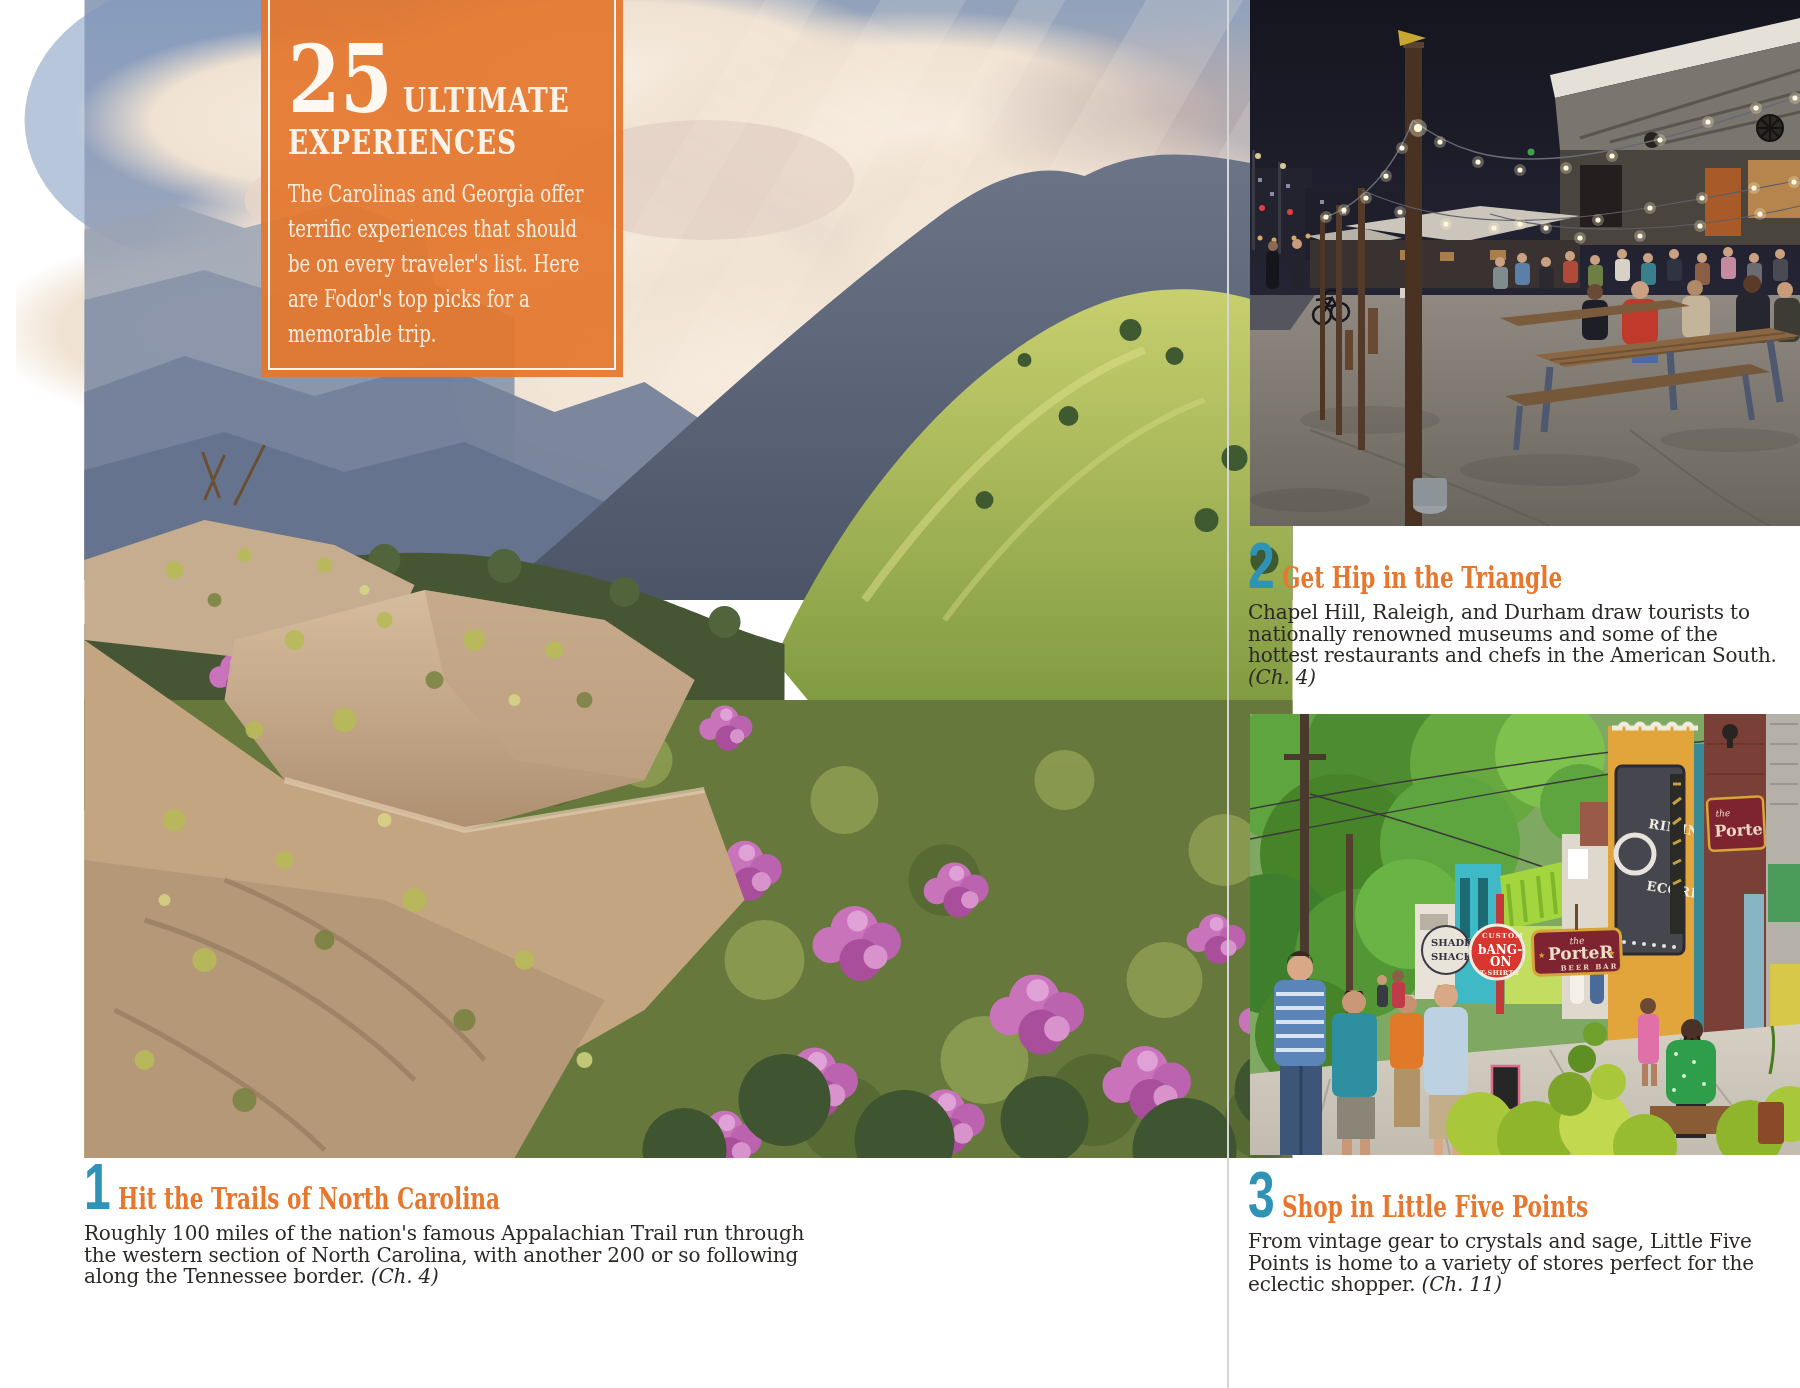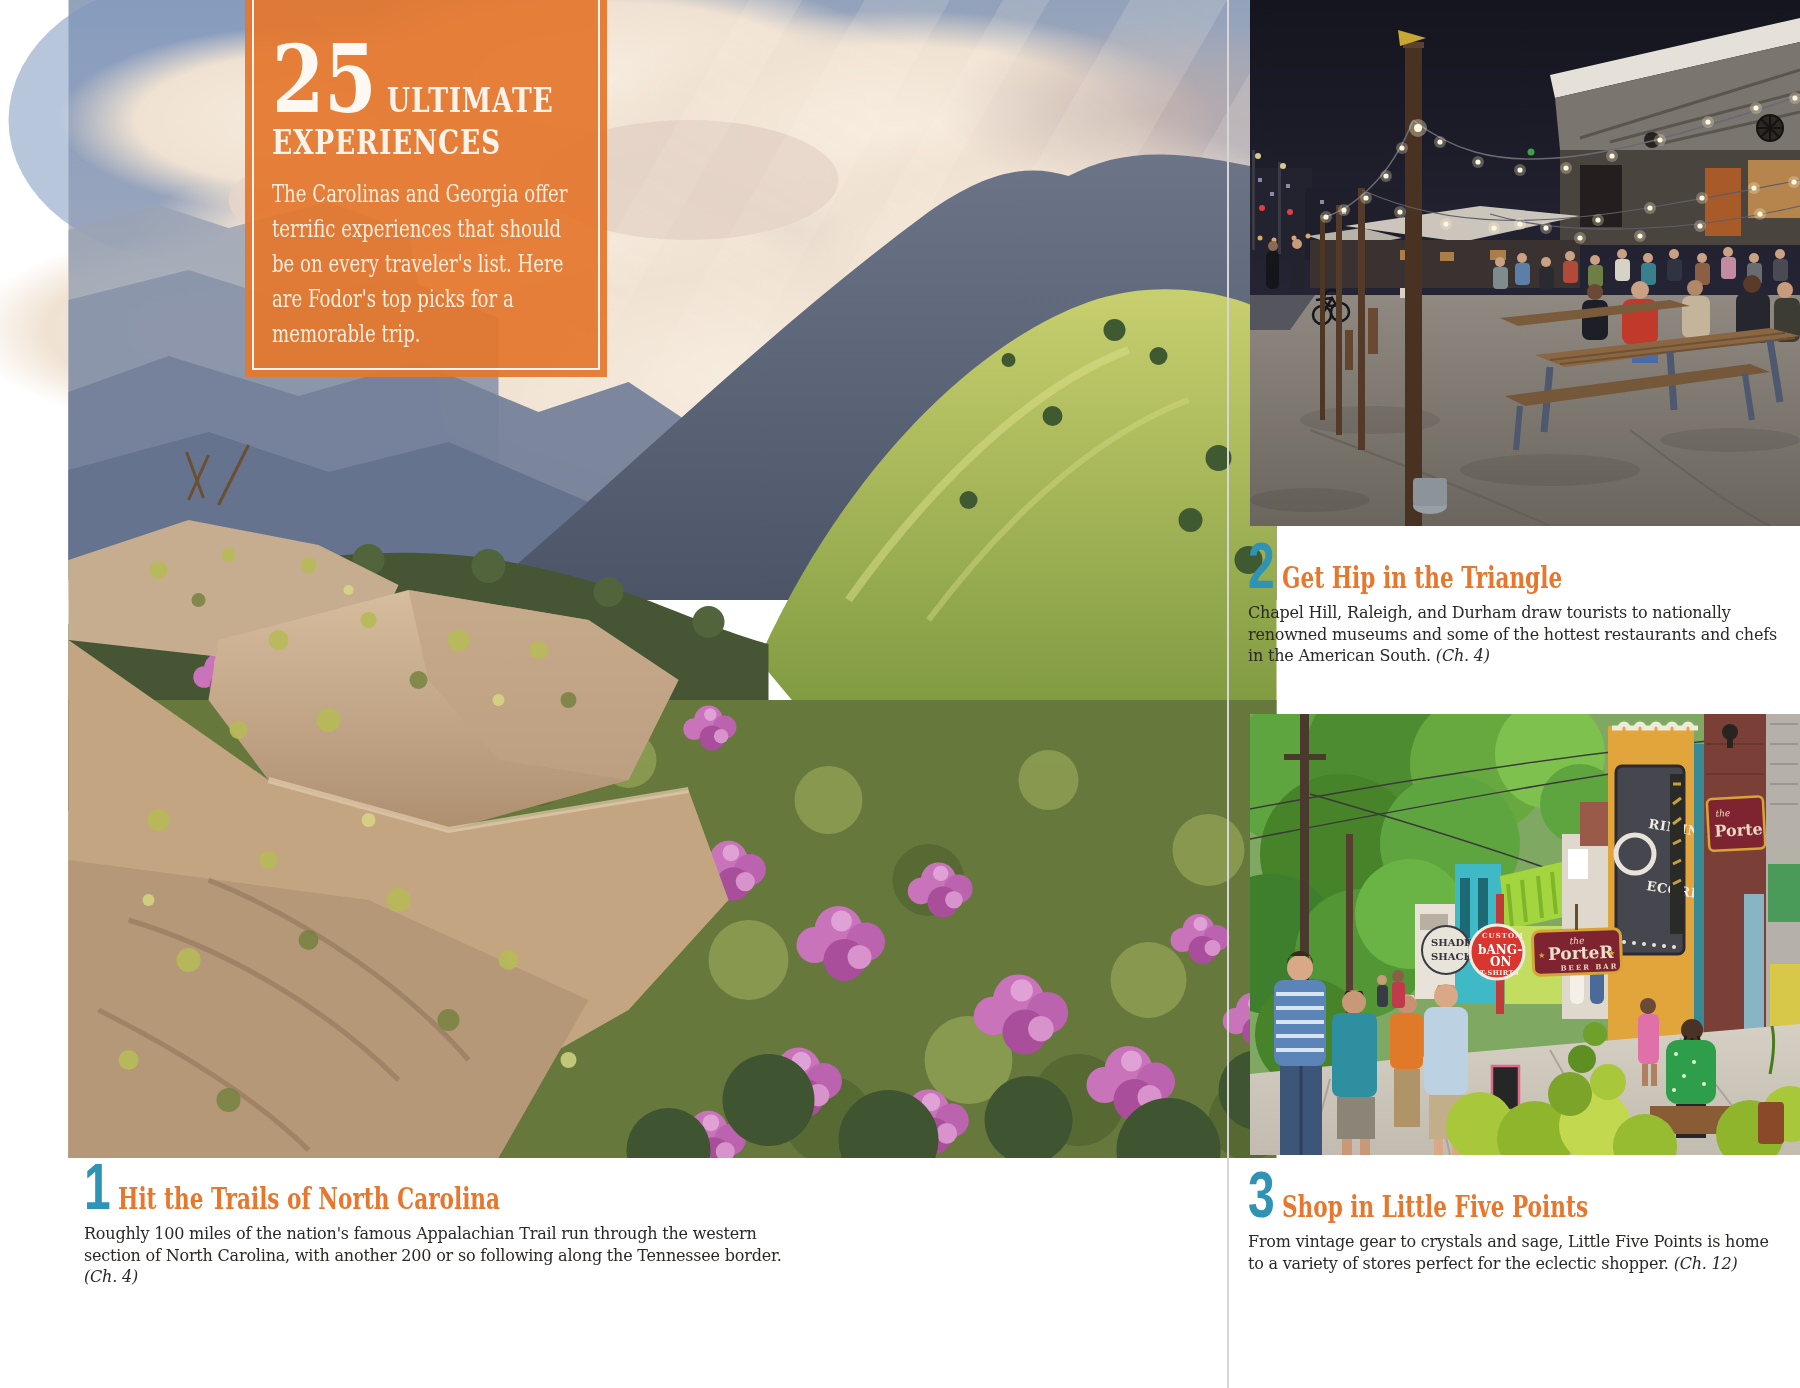--- a/index.html
+++ b/index.html
@@ -10,7 +10,7 @@
   
   .photo{position:absolute;overflow:hidden;}
   .photo svg{display:block;width:100%;height:100%;}
-  #main-photo{left:0;top:0;width:1345px;height:1158px;}
+  #main-photo{left:16px;top:0;width:1345px;height:1158px;}
   #night-photo{left:1250px;top:0;width:550px;height:526px;}
   #street-photo{left:1250px;top:714px;width:550px;height:441px;}
 

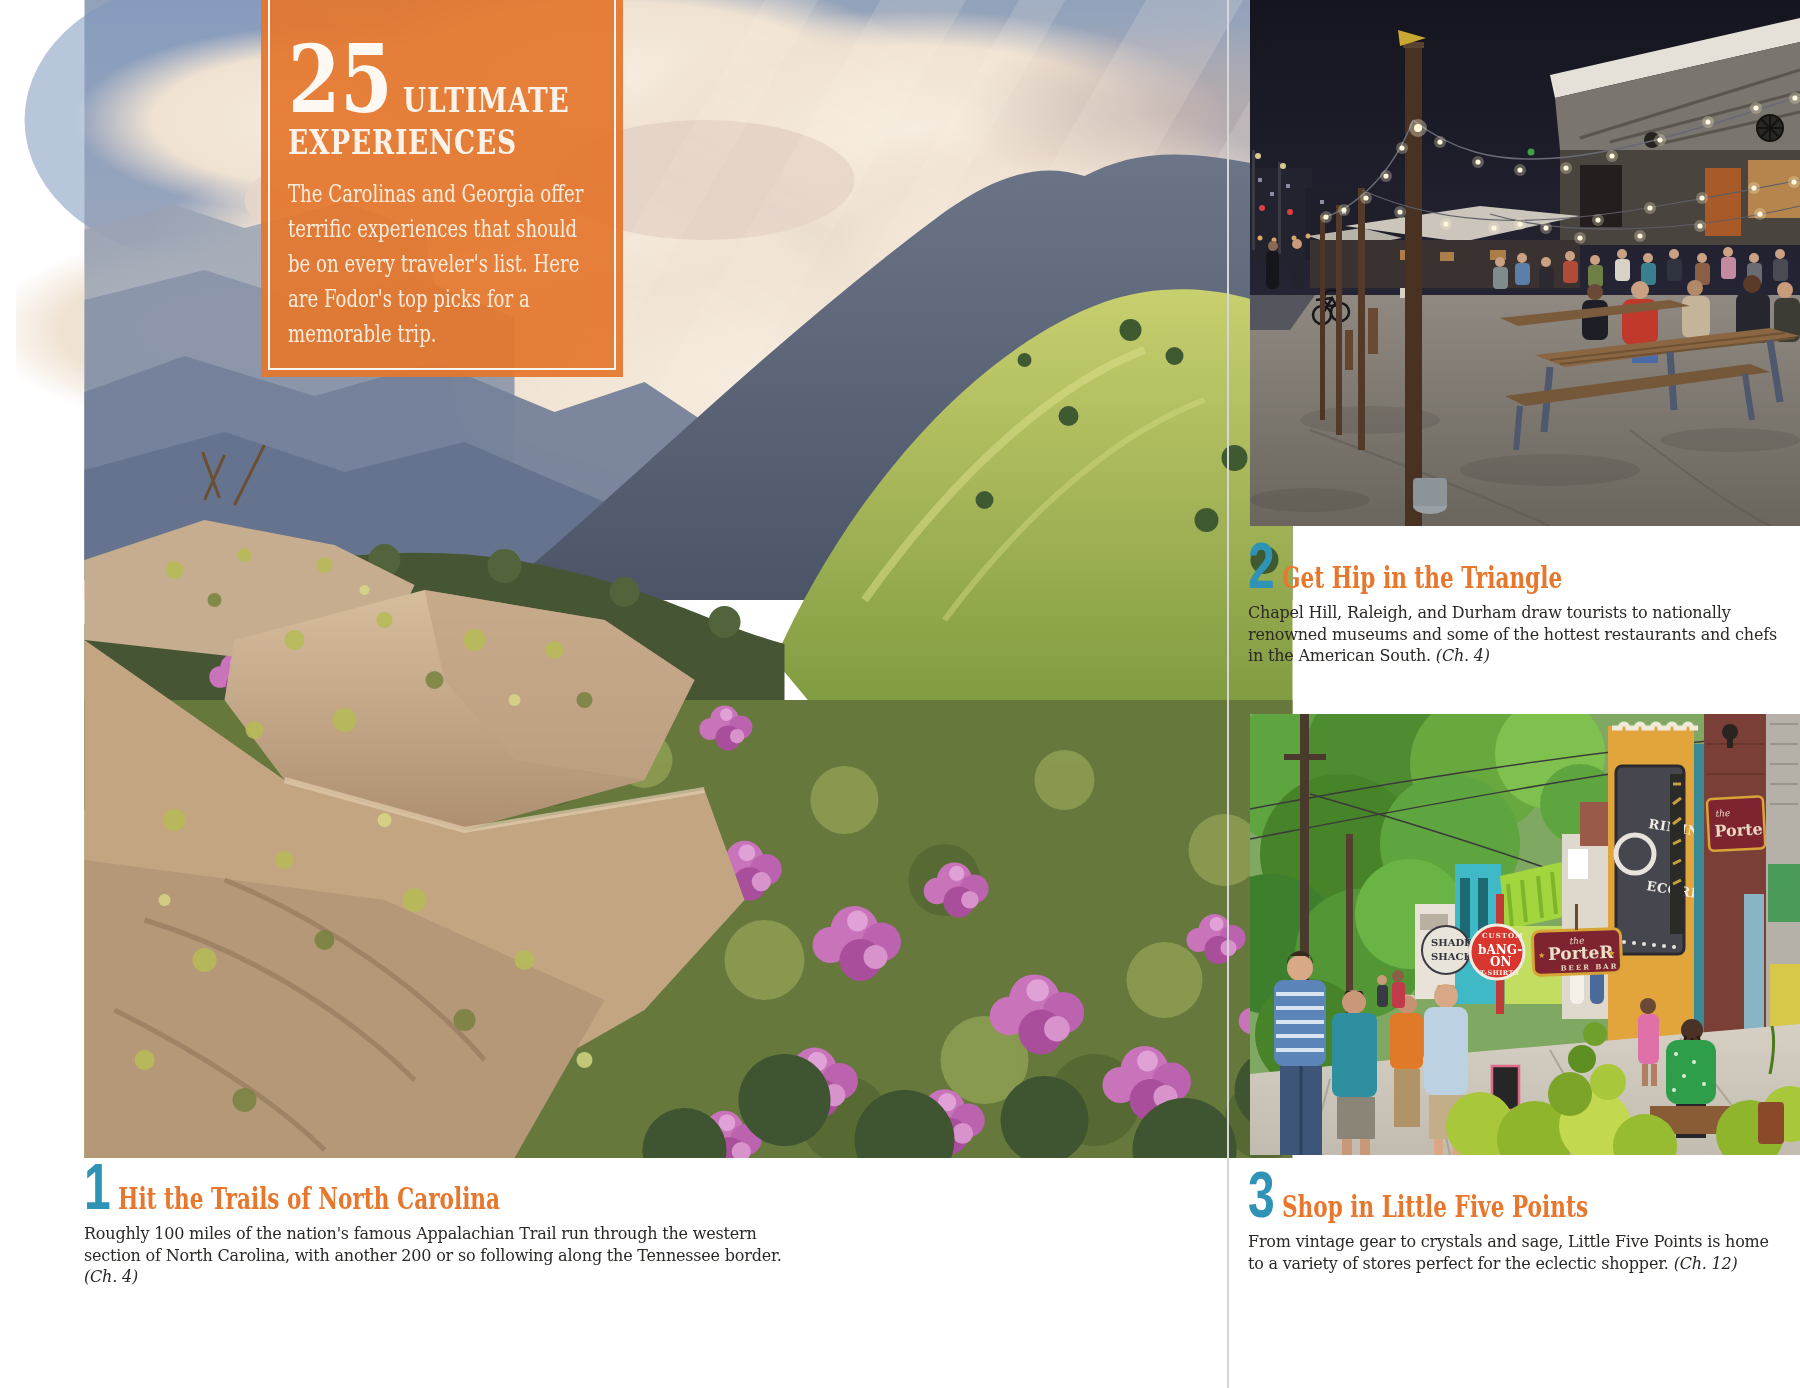--- a/index.html
+++ b/index.html
@@ -43,7 +43,7 @@
          transform:scaleX(0.75);transform-origin:0 100%;margin-right:-2px;}
   .exp-title{font-size:30px;font-weight:bold;color:#e8772e;margin:0;
          display:inline-block;transform:scaleX(0.72);transform-origin:0 100%;}
-  .exp-body{margin:7px 16px 0 0;font-size:16px;line-height:21.5px;letter-spacing:-0.2px;
+  .exp-body{margin:7px 16px 0 0;font-size:20px;line-height:21.5px;letter-spacing:-0.2px;
          color:#2b2825;}
   .exp-body em{font-style:italic;}
 

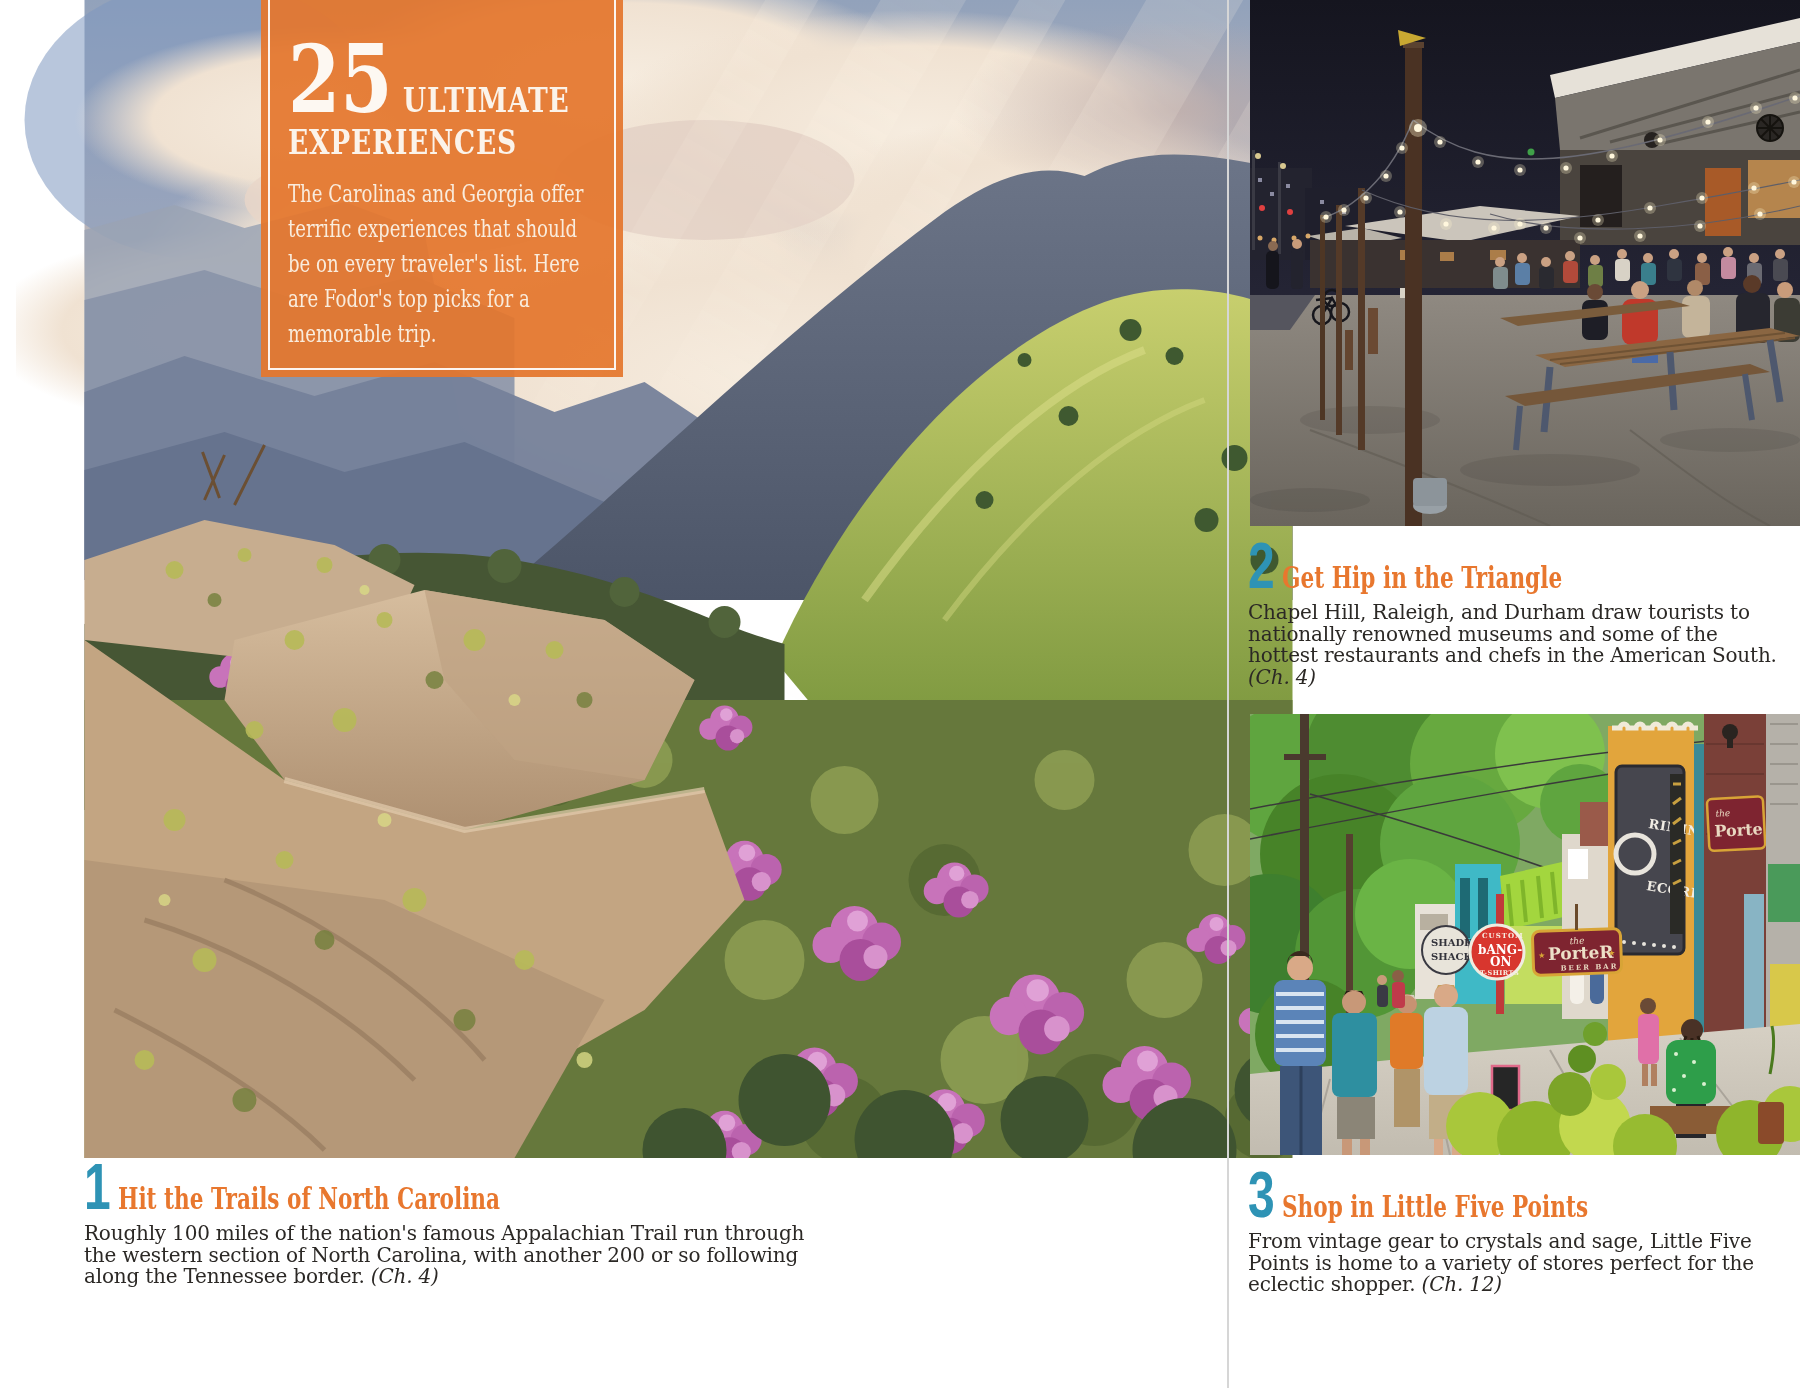--- a/index.html
+++ b/index.html
@@ -682,7 +682,7 @@
       <span class="exp-num">3</span>
       <h2 class="exp-title">Shop in Little Five Points</h2>
     </div>
-    <p class="exp-body"><span>From vintage gear to crystals and sage, Little Five Points is home to a variety of stores perfect for the eclectic shopper.</span> <em>(Ch. 12)</em></p>
+    <p class="exp-body"><span>From vintage gear to crystals and sage, Little Five Points is home to a variety of stores perfect for the eclectic shopper.</span> <em>(Ch. 11)</em></p>
   </div>
 
   <div class="exp" id="exp1">

